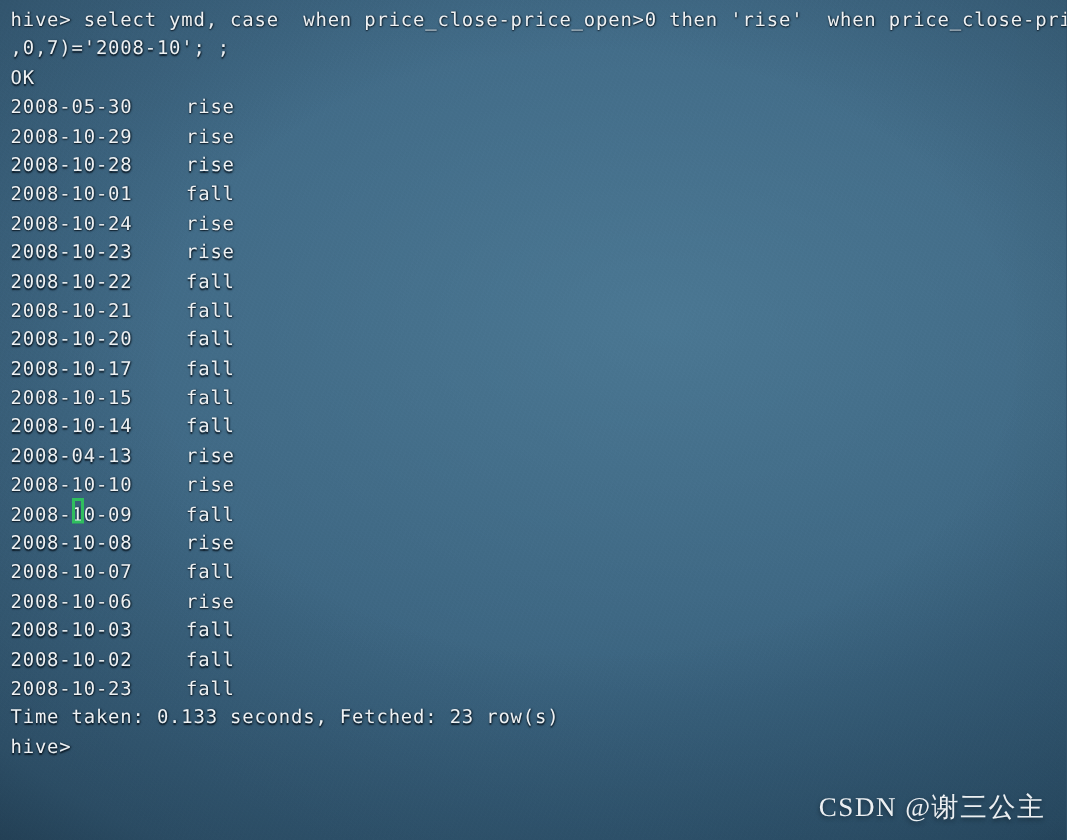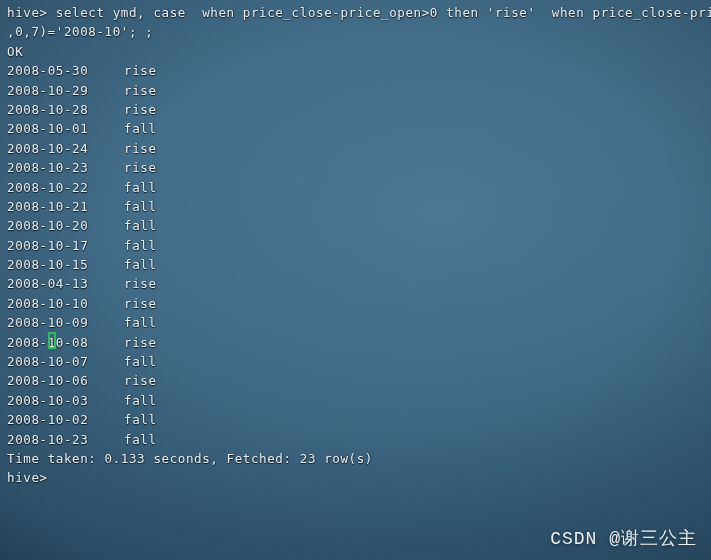--- a/index.html
+++ b/index.html
@@ -160,6 +160,7 @@
         <div class="line row-line"><span class="row-date">2008-10-20</span><span class="row-trend">fall</span></div>
         <div class="line row-line"><span class="row-date">2008-10-17</span><span class="row-trend">fall</span></div>
         <div class="line row-line"><span class="row-date">2008-10-15</span><span class="row-trend">fall</span></div>
+        <div class="line row-line"><span class="row-date">2008-10-14</span><span class="row-trend">fall</span></div>
         <div class="line row-line"><span class="row-date">2008-04-13</span><span class="row-trend">rise</span></div>
         <div class="line row-line"><span class="row-date">2008-10-10</span><span class="row-trend">rise</span></div>
         <div class="line row-line"><span class="row-date">2008-10-09</span><span class="row-trend">fall</span></div>

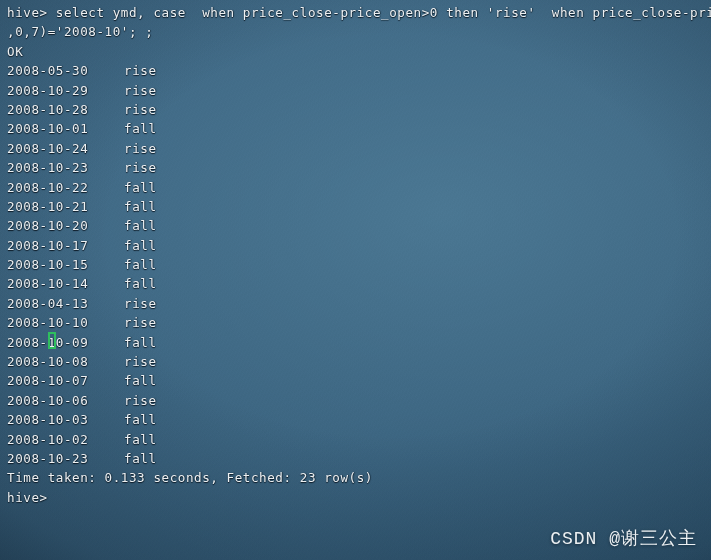--- a/index.html
+++ b/index.html
@@ -122,7 +122,7 @@
     right: 14px;
     bottom: 10px;
     z-index: 7;
-    font-family: Liberation Mono, monospace;
+    font-family: Liberation Serif, serif;
     font-size: 18px;
     letter-spacing: 1px;
     color: rgba(252,253,254,0.93);

